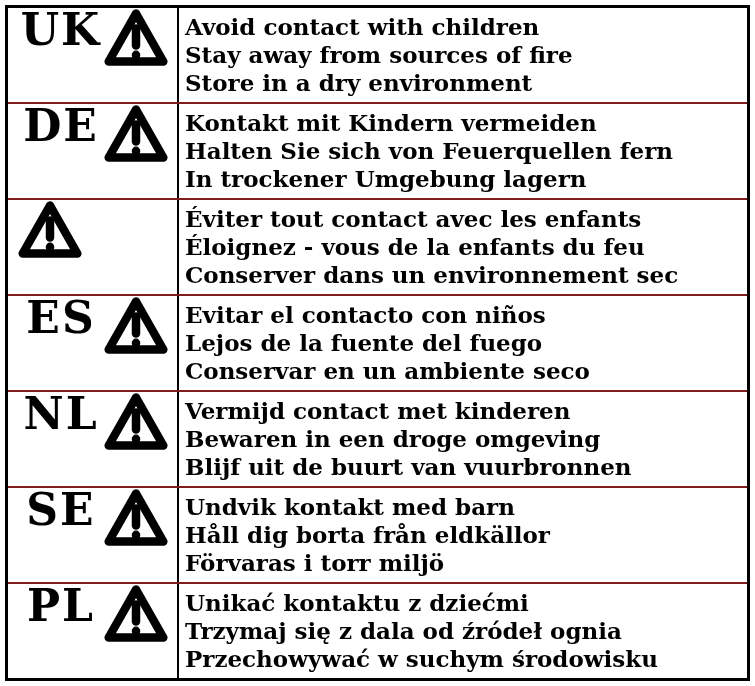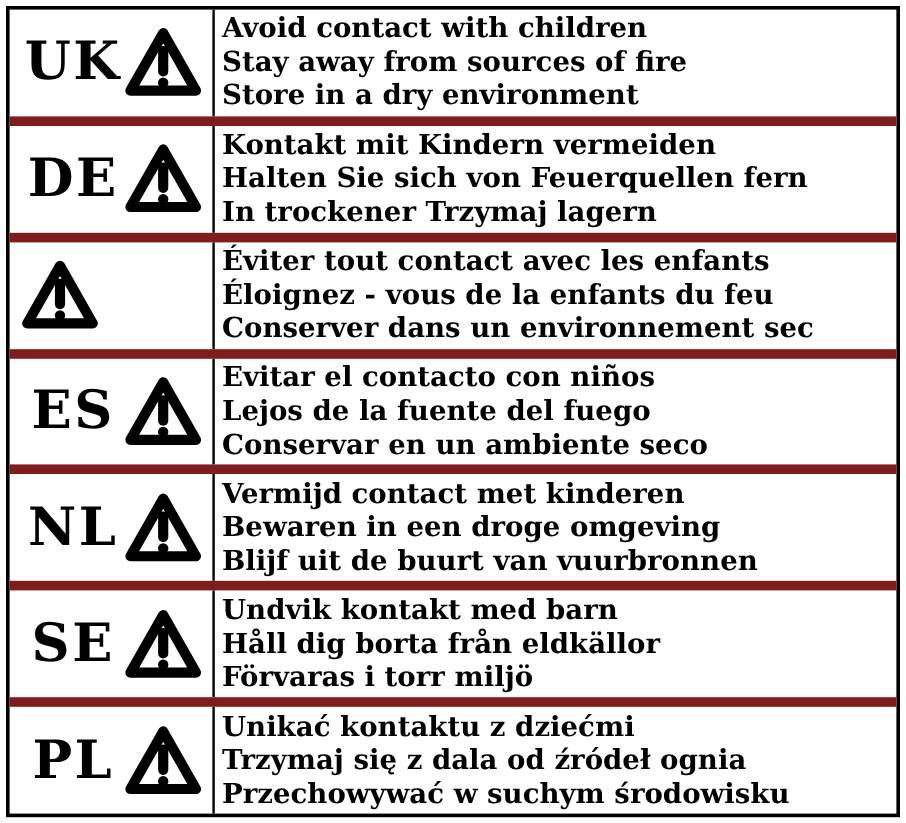--- a/index.html
+++ b/index.html
@@ -37,7 +37,6 @@
     box-sizing: border-box;
     border-right: 2px solid #000000;
     display: flex;
-    align-items: center;
     padding-left: 10px;
   }
   .code {

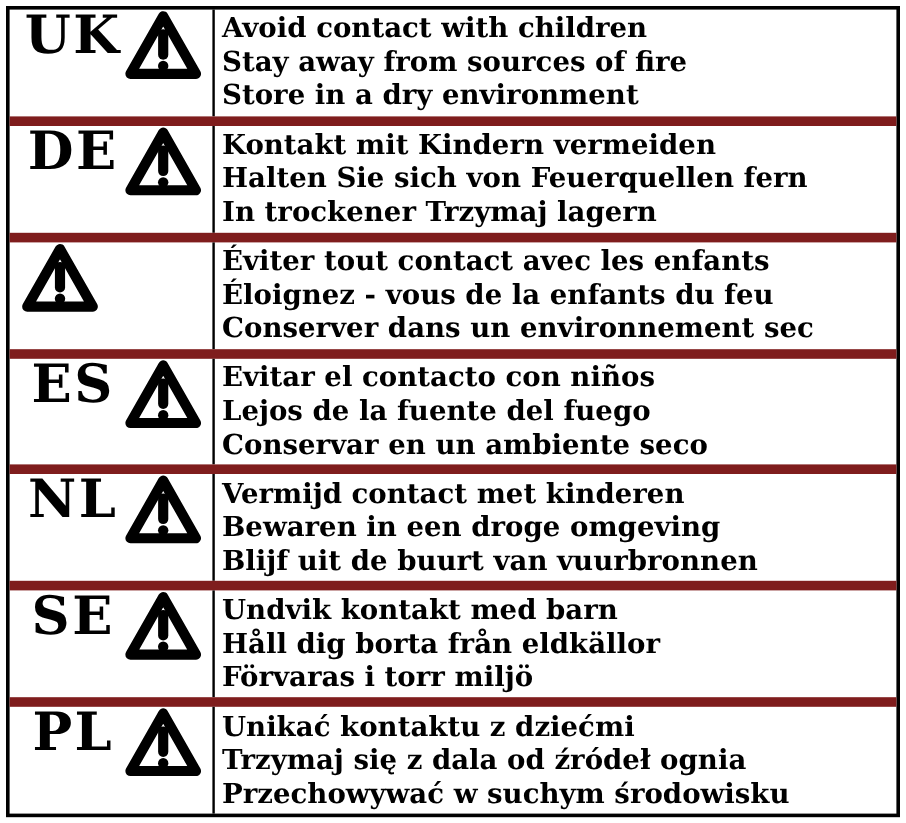--- a/index.html
+++ b/index.html
@@ -29,7 +29,7 @@
     display: flex;
   }
   .row + .row {
-    border-top: 8px solid #7f1d1d;
+    border-top: 2px solid #7f1d1d;
   }
   .cell-code {
     flex: 0 0 171px;

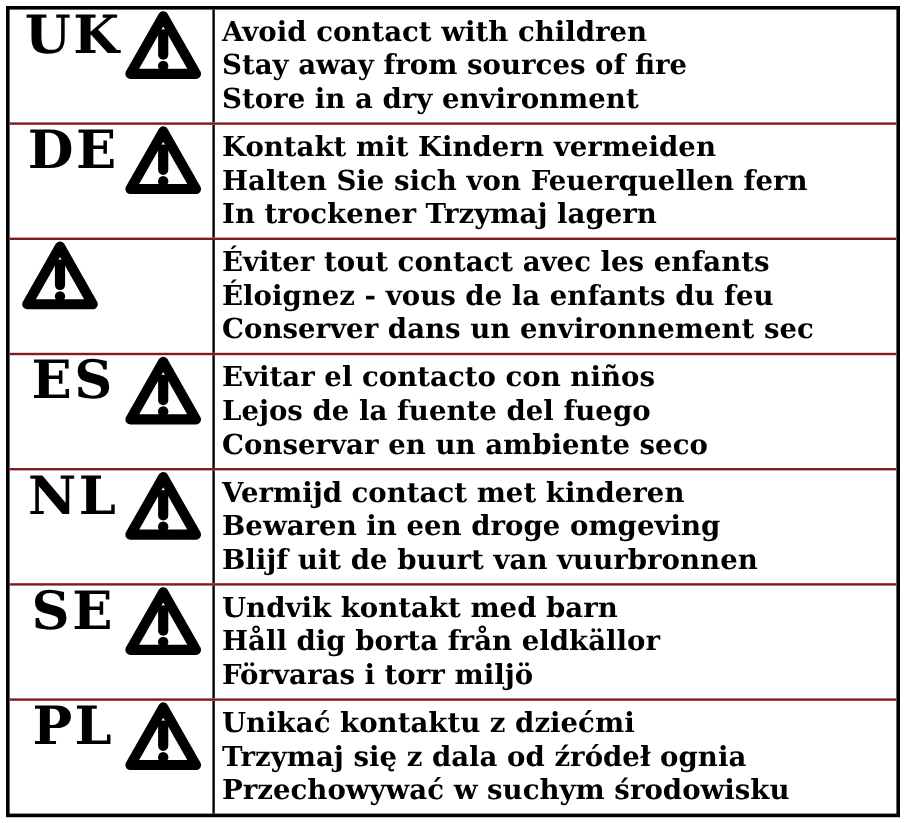--- a/index.html
+++ b/index.html
@@ -112,7 +112,7 @@
       <div class="cell-text">
         <div class="wline">Kontakt mit Kindern vermeiden</div>
         <div class="wline">Halten Sie sich von Feuerquellen fern</div>
-        <div class="wline">In trockener Trzymaj lagern</div>
+        <div class="wline">In trockener Umgebung lagern</div>
       </div>
     </div>
 

